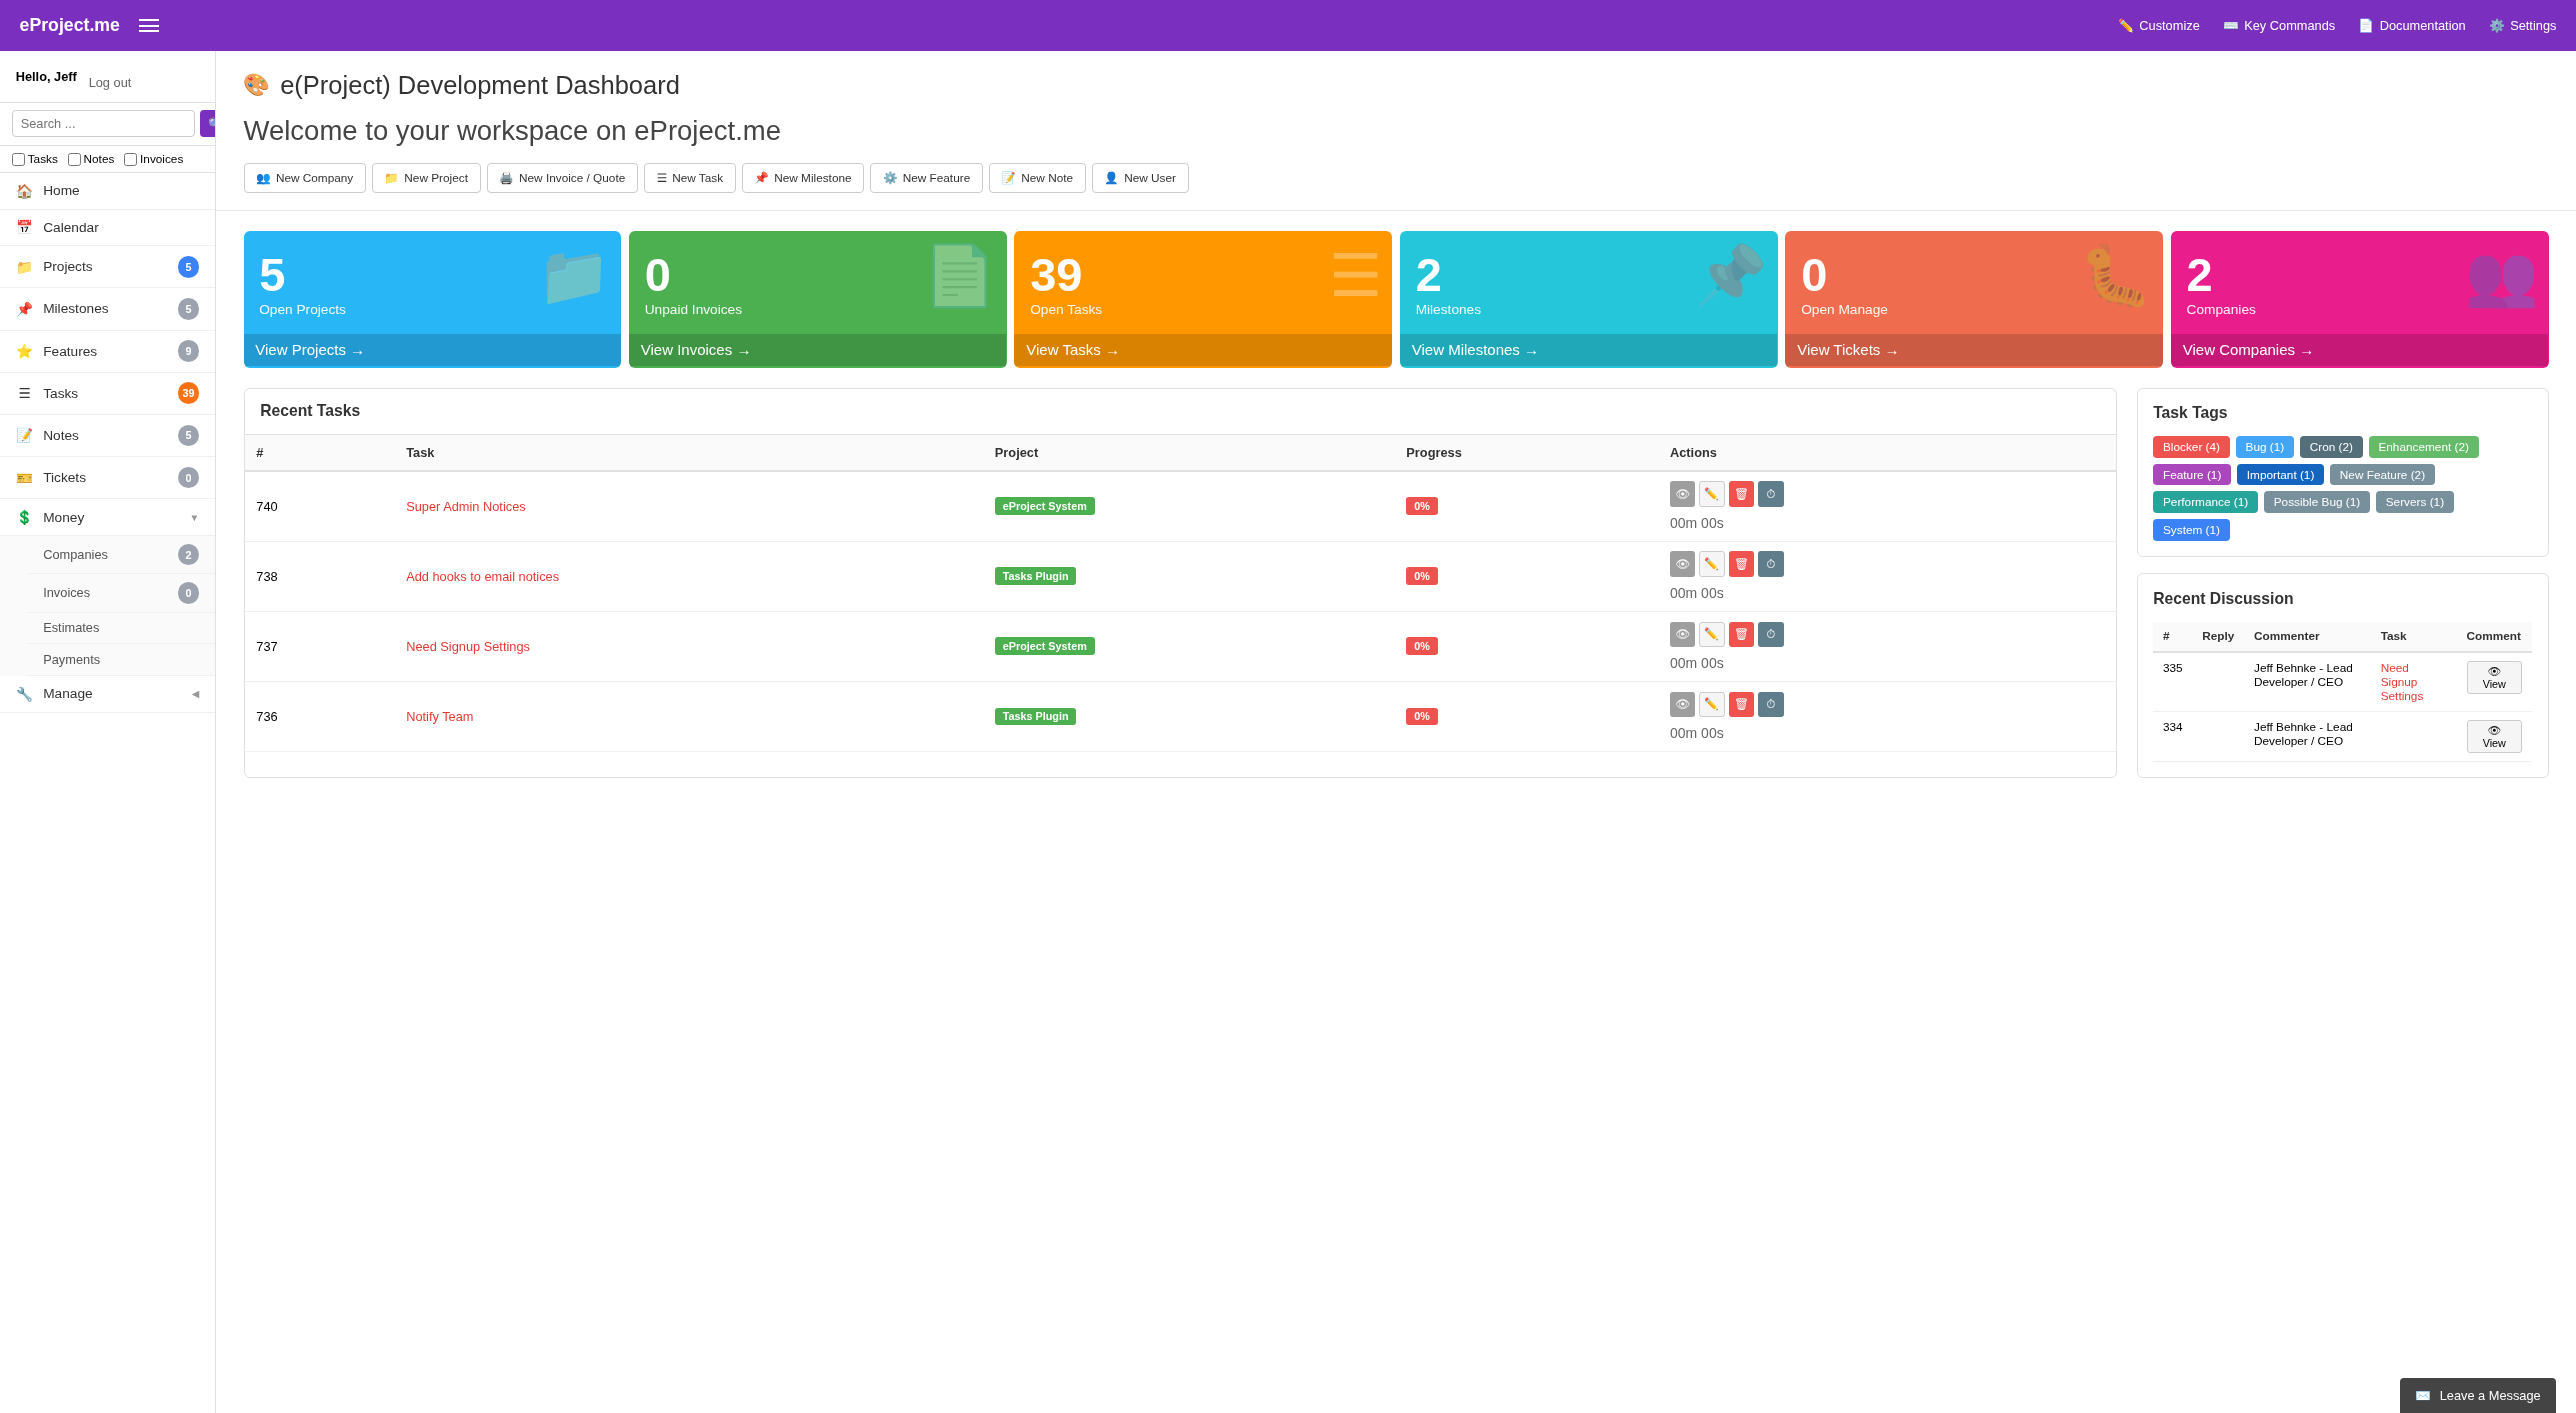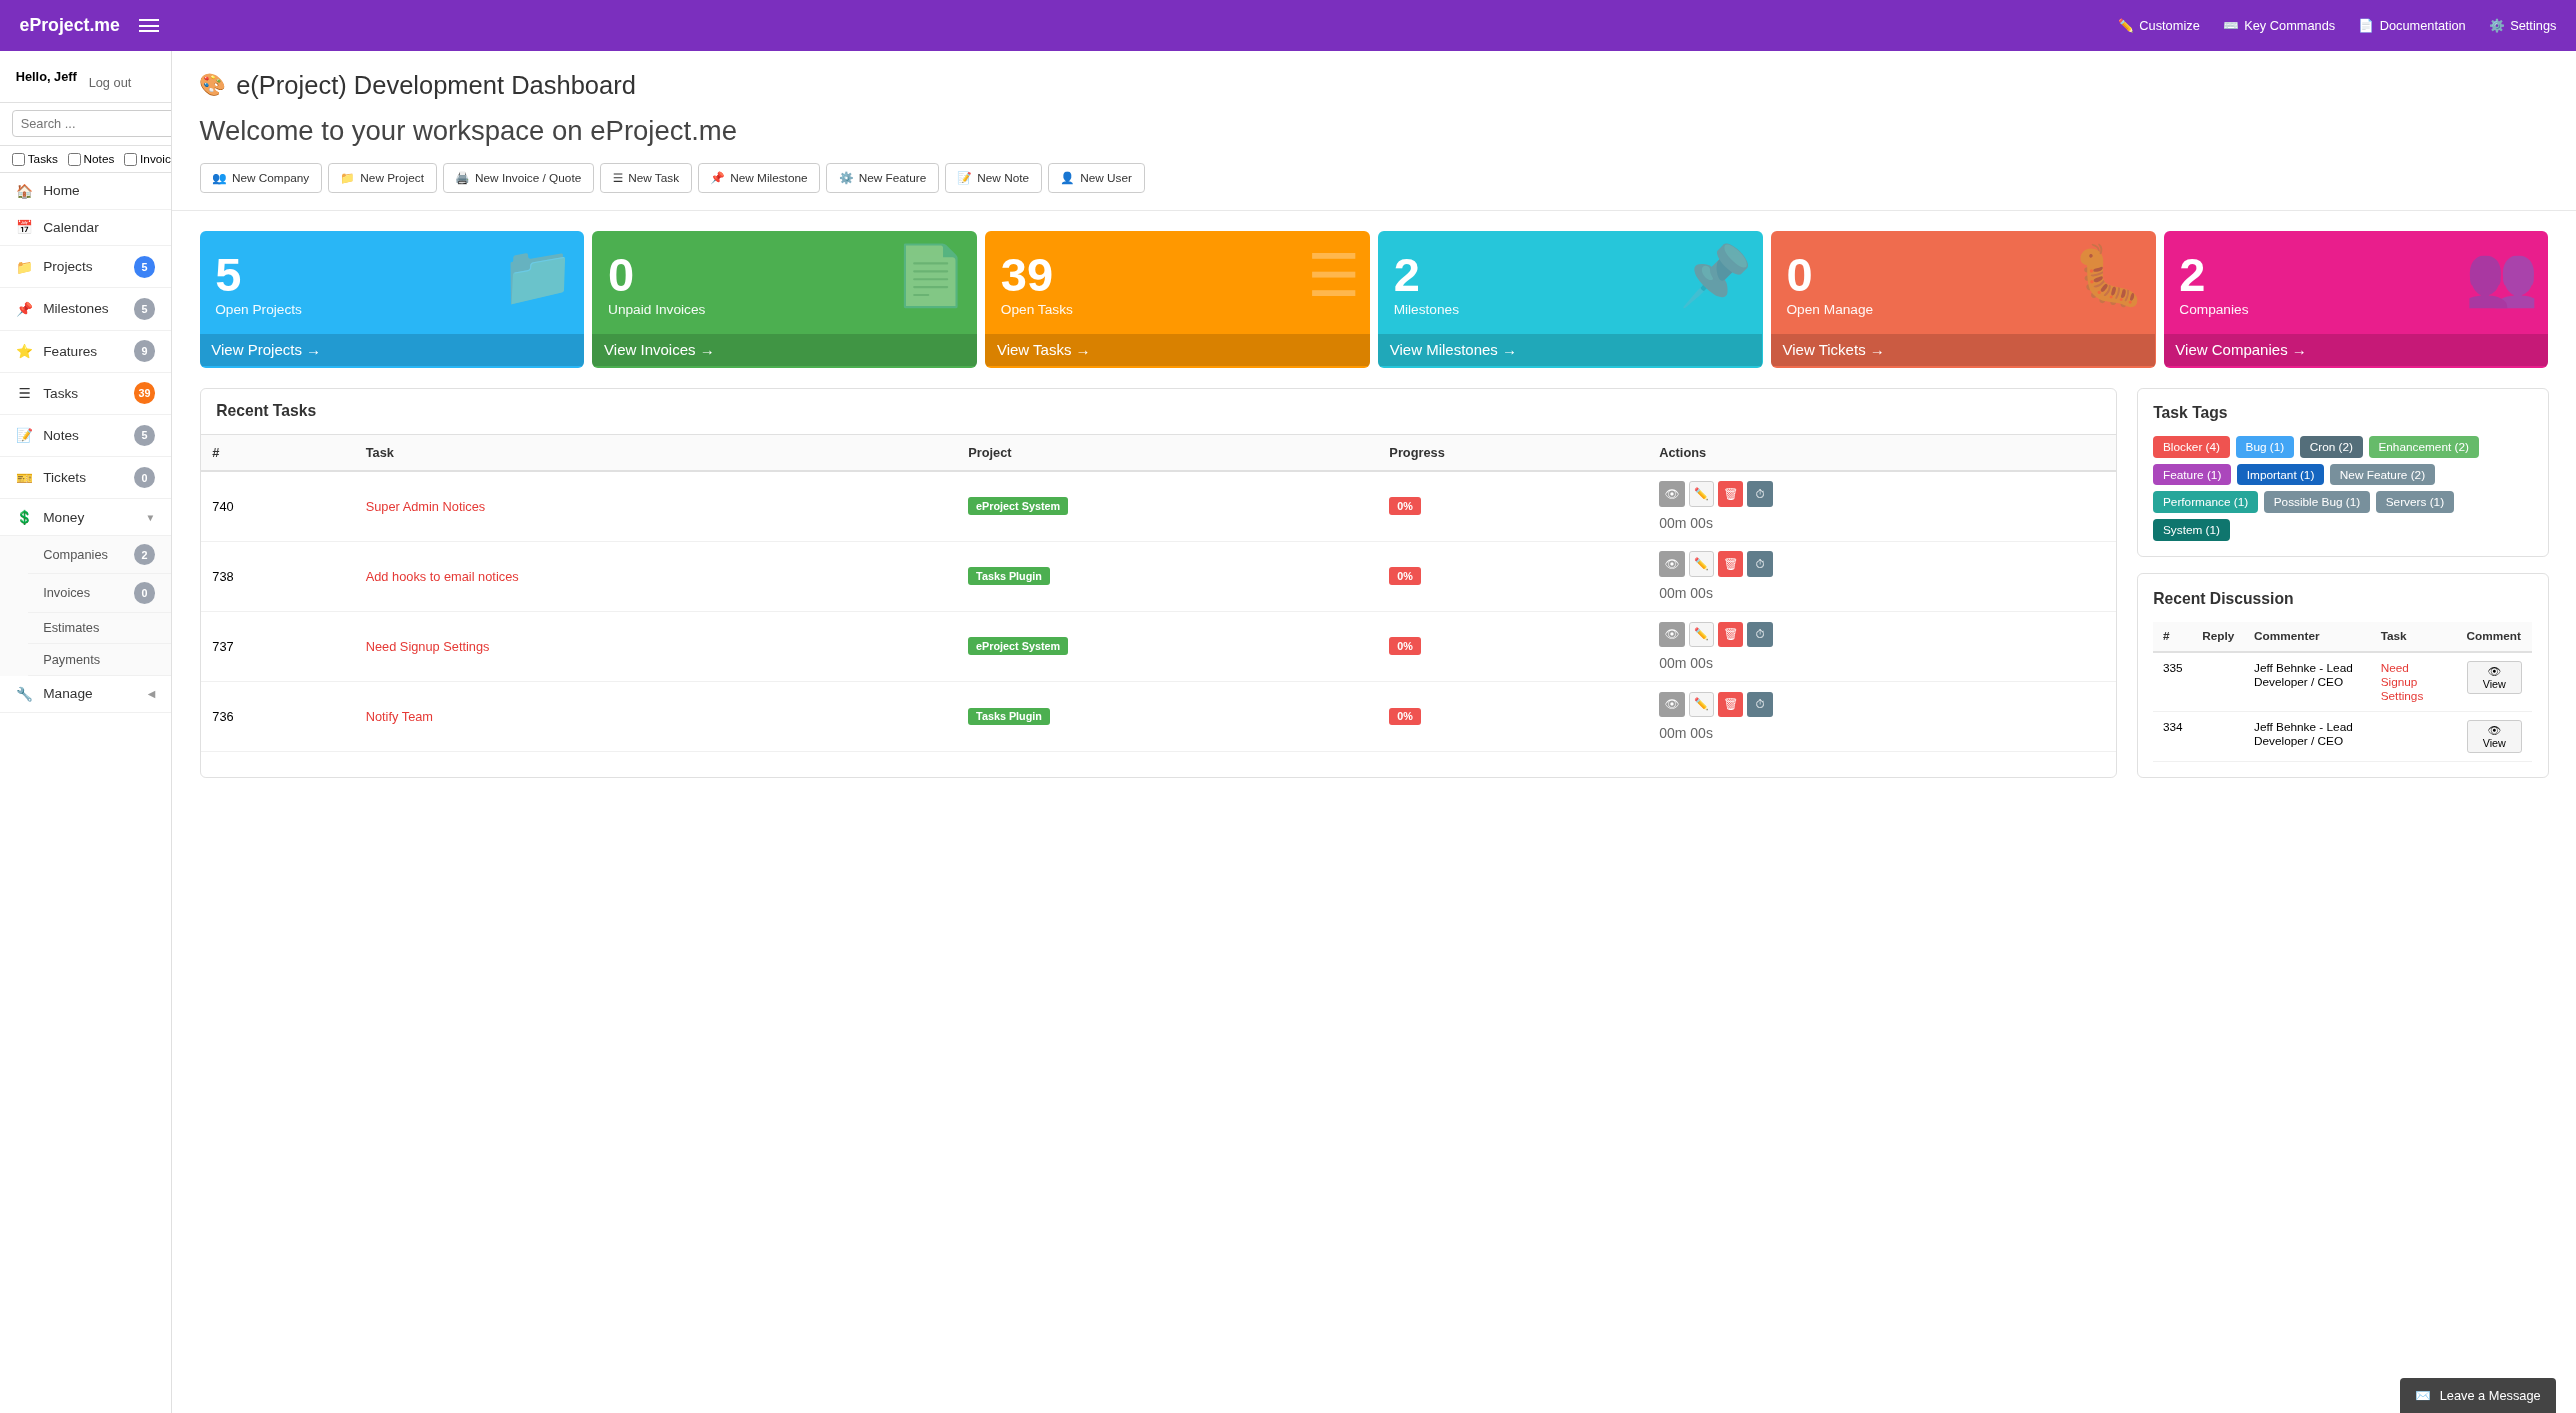--- a/index.html
+++ b/index.html
@@ -28,7 +28,7 @@
 
     
     .sidebar {
-      width: 172px;
+      width: 216px;
       background: white;
       border-right: 1px solid #e0e0e0;
       display: flex;

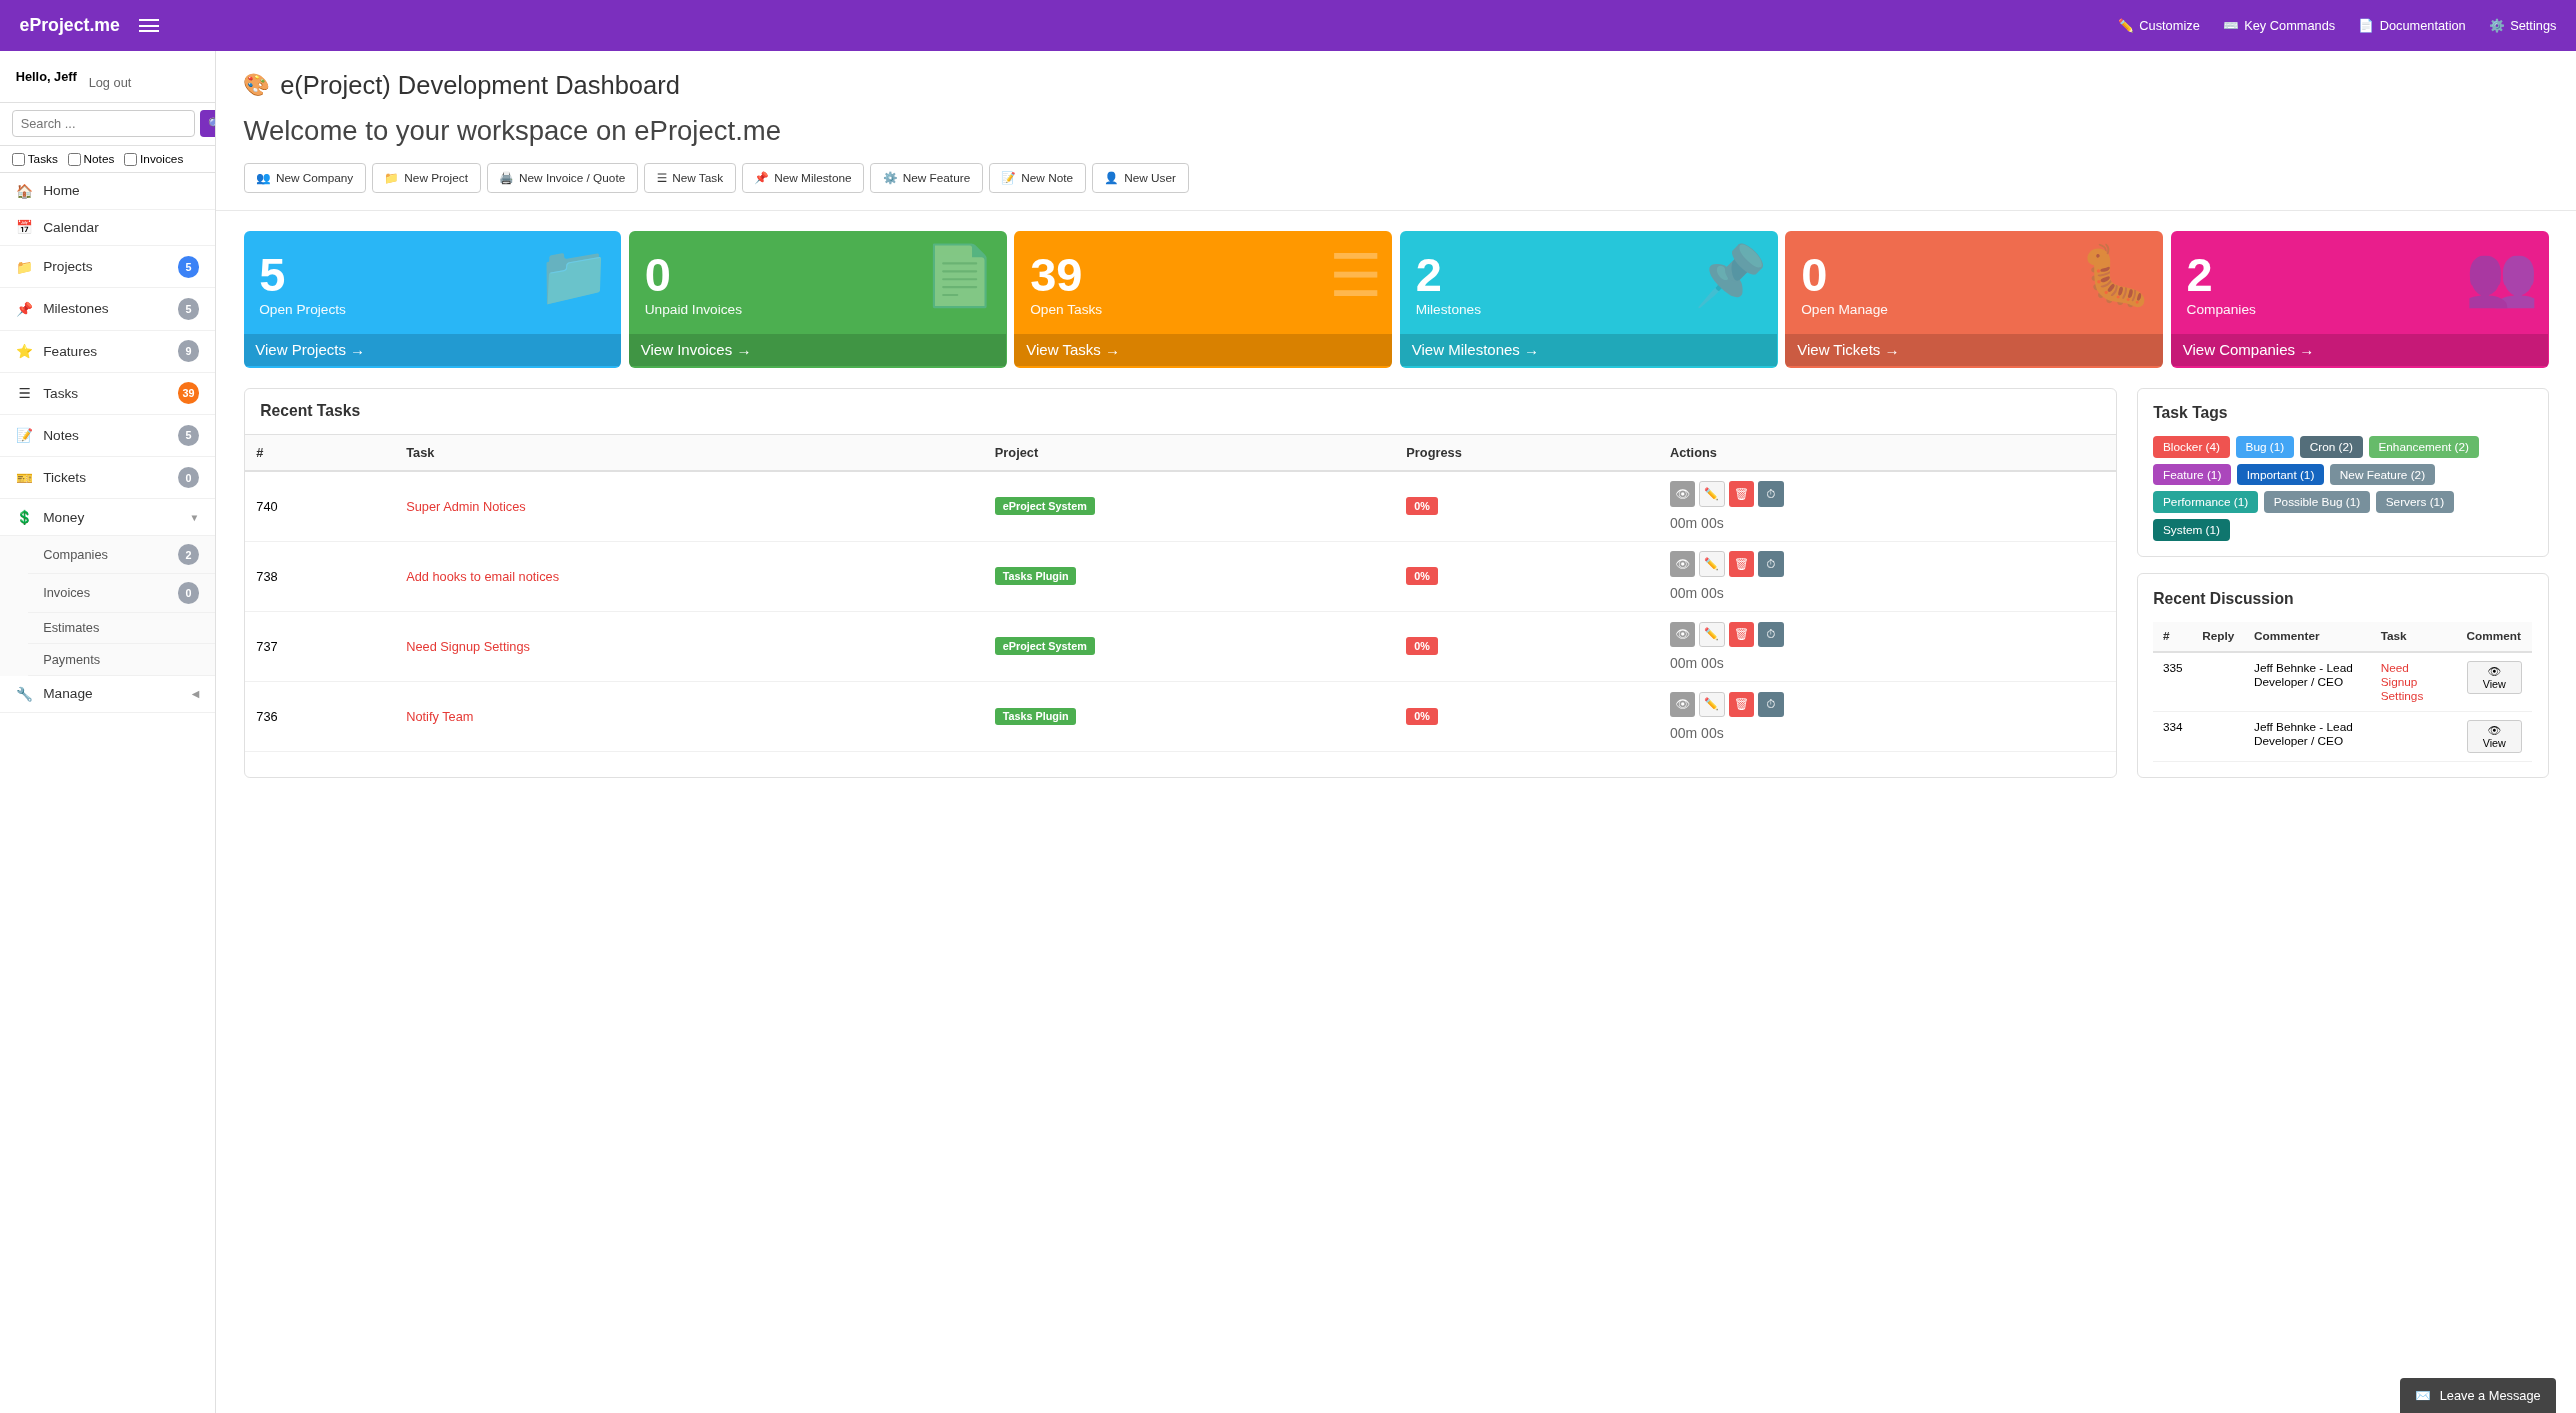--- a/index.html
+++ b/index.html
@@ -171,7 +171,7 @@
     .tag-darkblue { background: #1565C0; }
     .tag-gray { background: #78909C; }
     .tag-teal { background: #26A69A; }
-    .tag-orange { background: #0f766e; }
+    .tag-orange { background: #3b82f6; }
 
     
     .discussion-table { width: 100%; border-collapse: collapse; }

